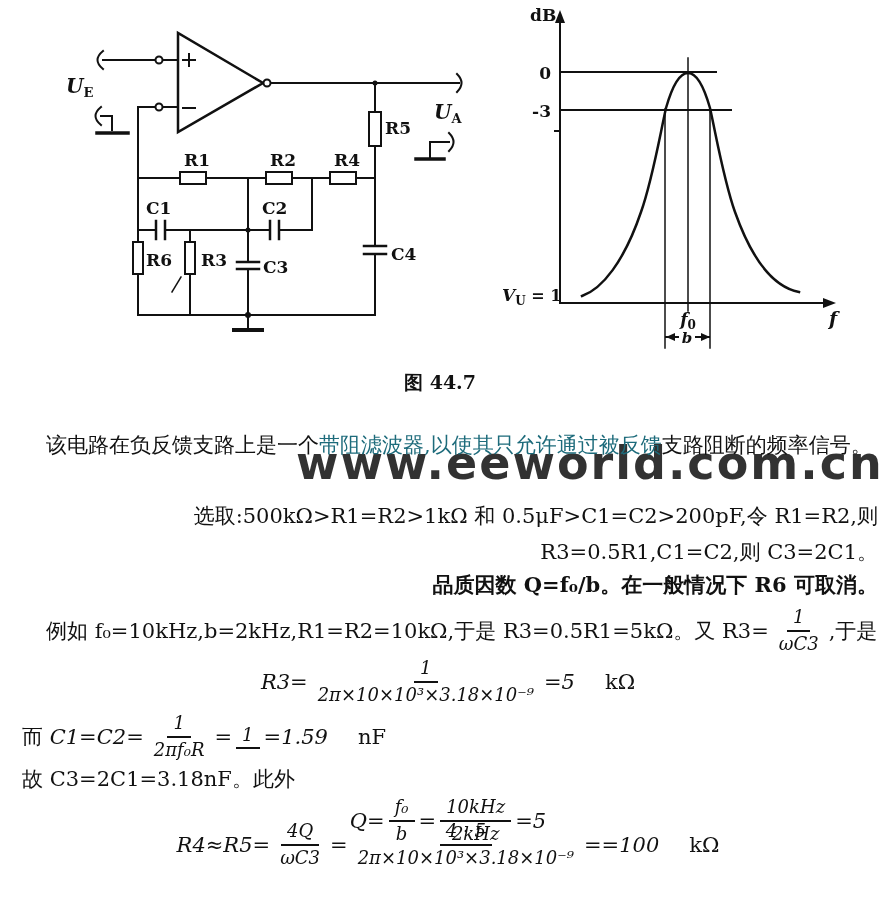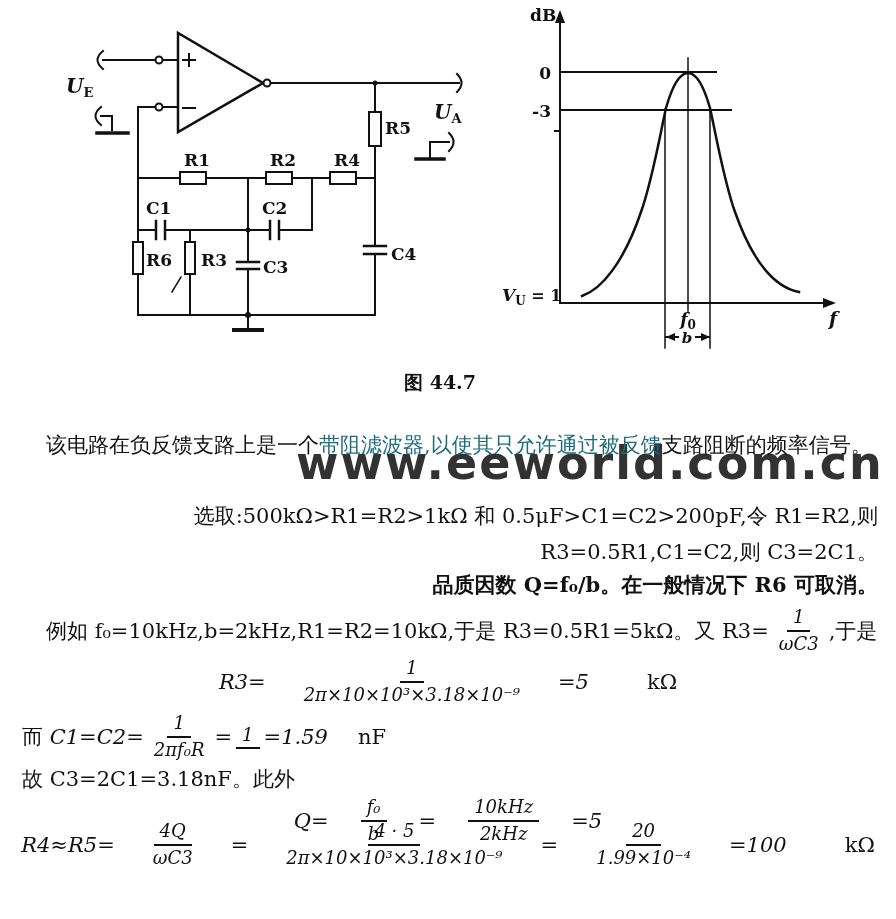--- a/index.html
+++ b/index.html
@@ -18,7 +18,7 @@
   }
   .formula{font-size:21px;display:flex;align-items:center;white-space:pre;z-index:2;}
   .formula .var{font-style:italic;}
-  .formula.centered{left:0;right:0;justify-content:center;gap:28px;}
+  .formula.centered{left:0;right:0;justify-content:center;}
   .frac{display:inline-flex;flex-direction:column;align-items:center;font-size:18px;line-height:1.25;margin:0 4px;font-style:italic;}
   .frac .num{padding:0 6px 1px;border-bottom:2px solid #111;}
   .frac .den{padding:1px 6px 0;}

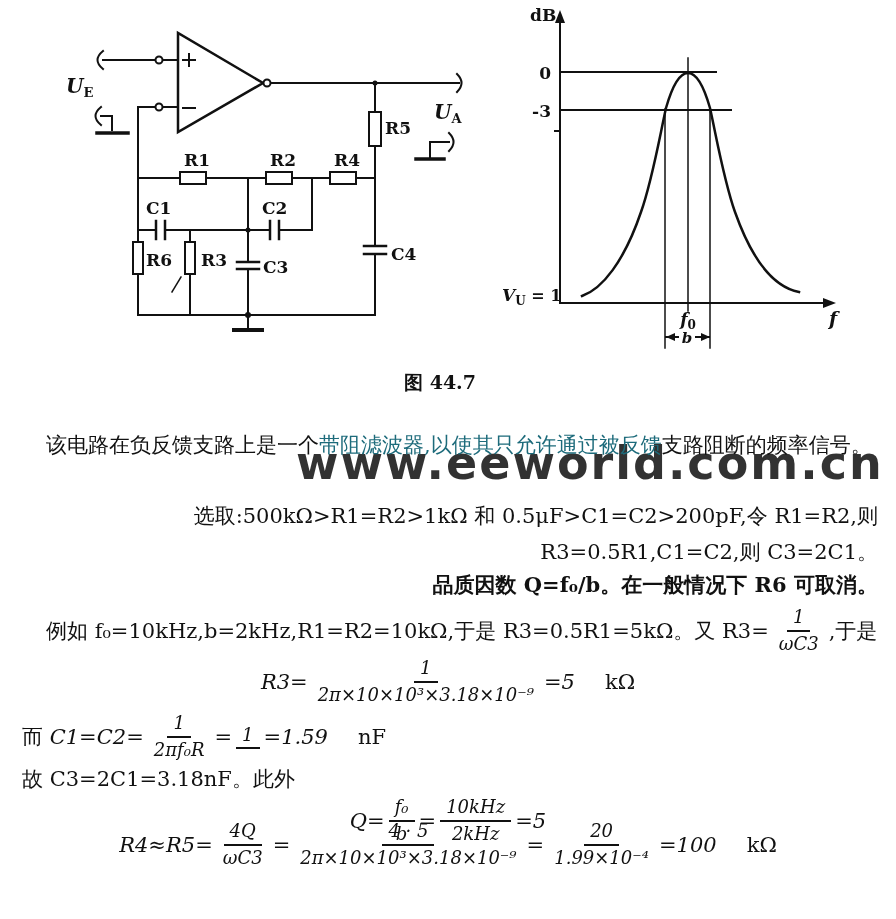--- a/index.html
+++ b/index.html
@@ -231,7 +231,6 @@
   <span class="var">=</span>
   <span class="frac"><span class="num">4 · 5</span><span class="den">2π×10×10³×3.18×10⁻⁹</span></span>
   <span class="var">=</span>
-  <span class="frac"><span class="num">20</span><span class="den">1.99×10⁻⁴</span></span>
   <span class="var">=100</span>
   <span class="unit">kΩ</span>
 </div>

